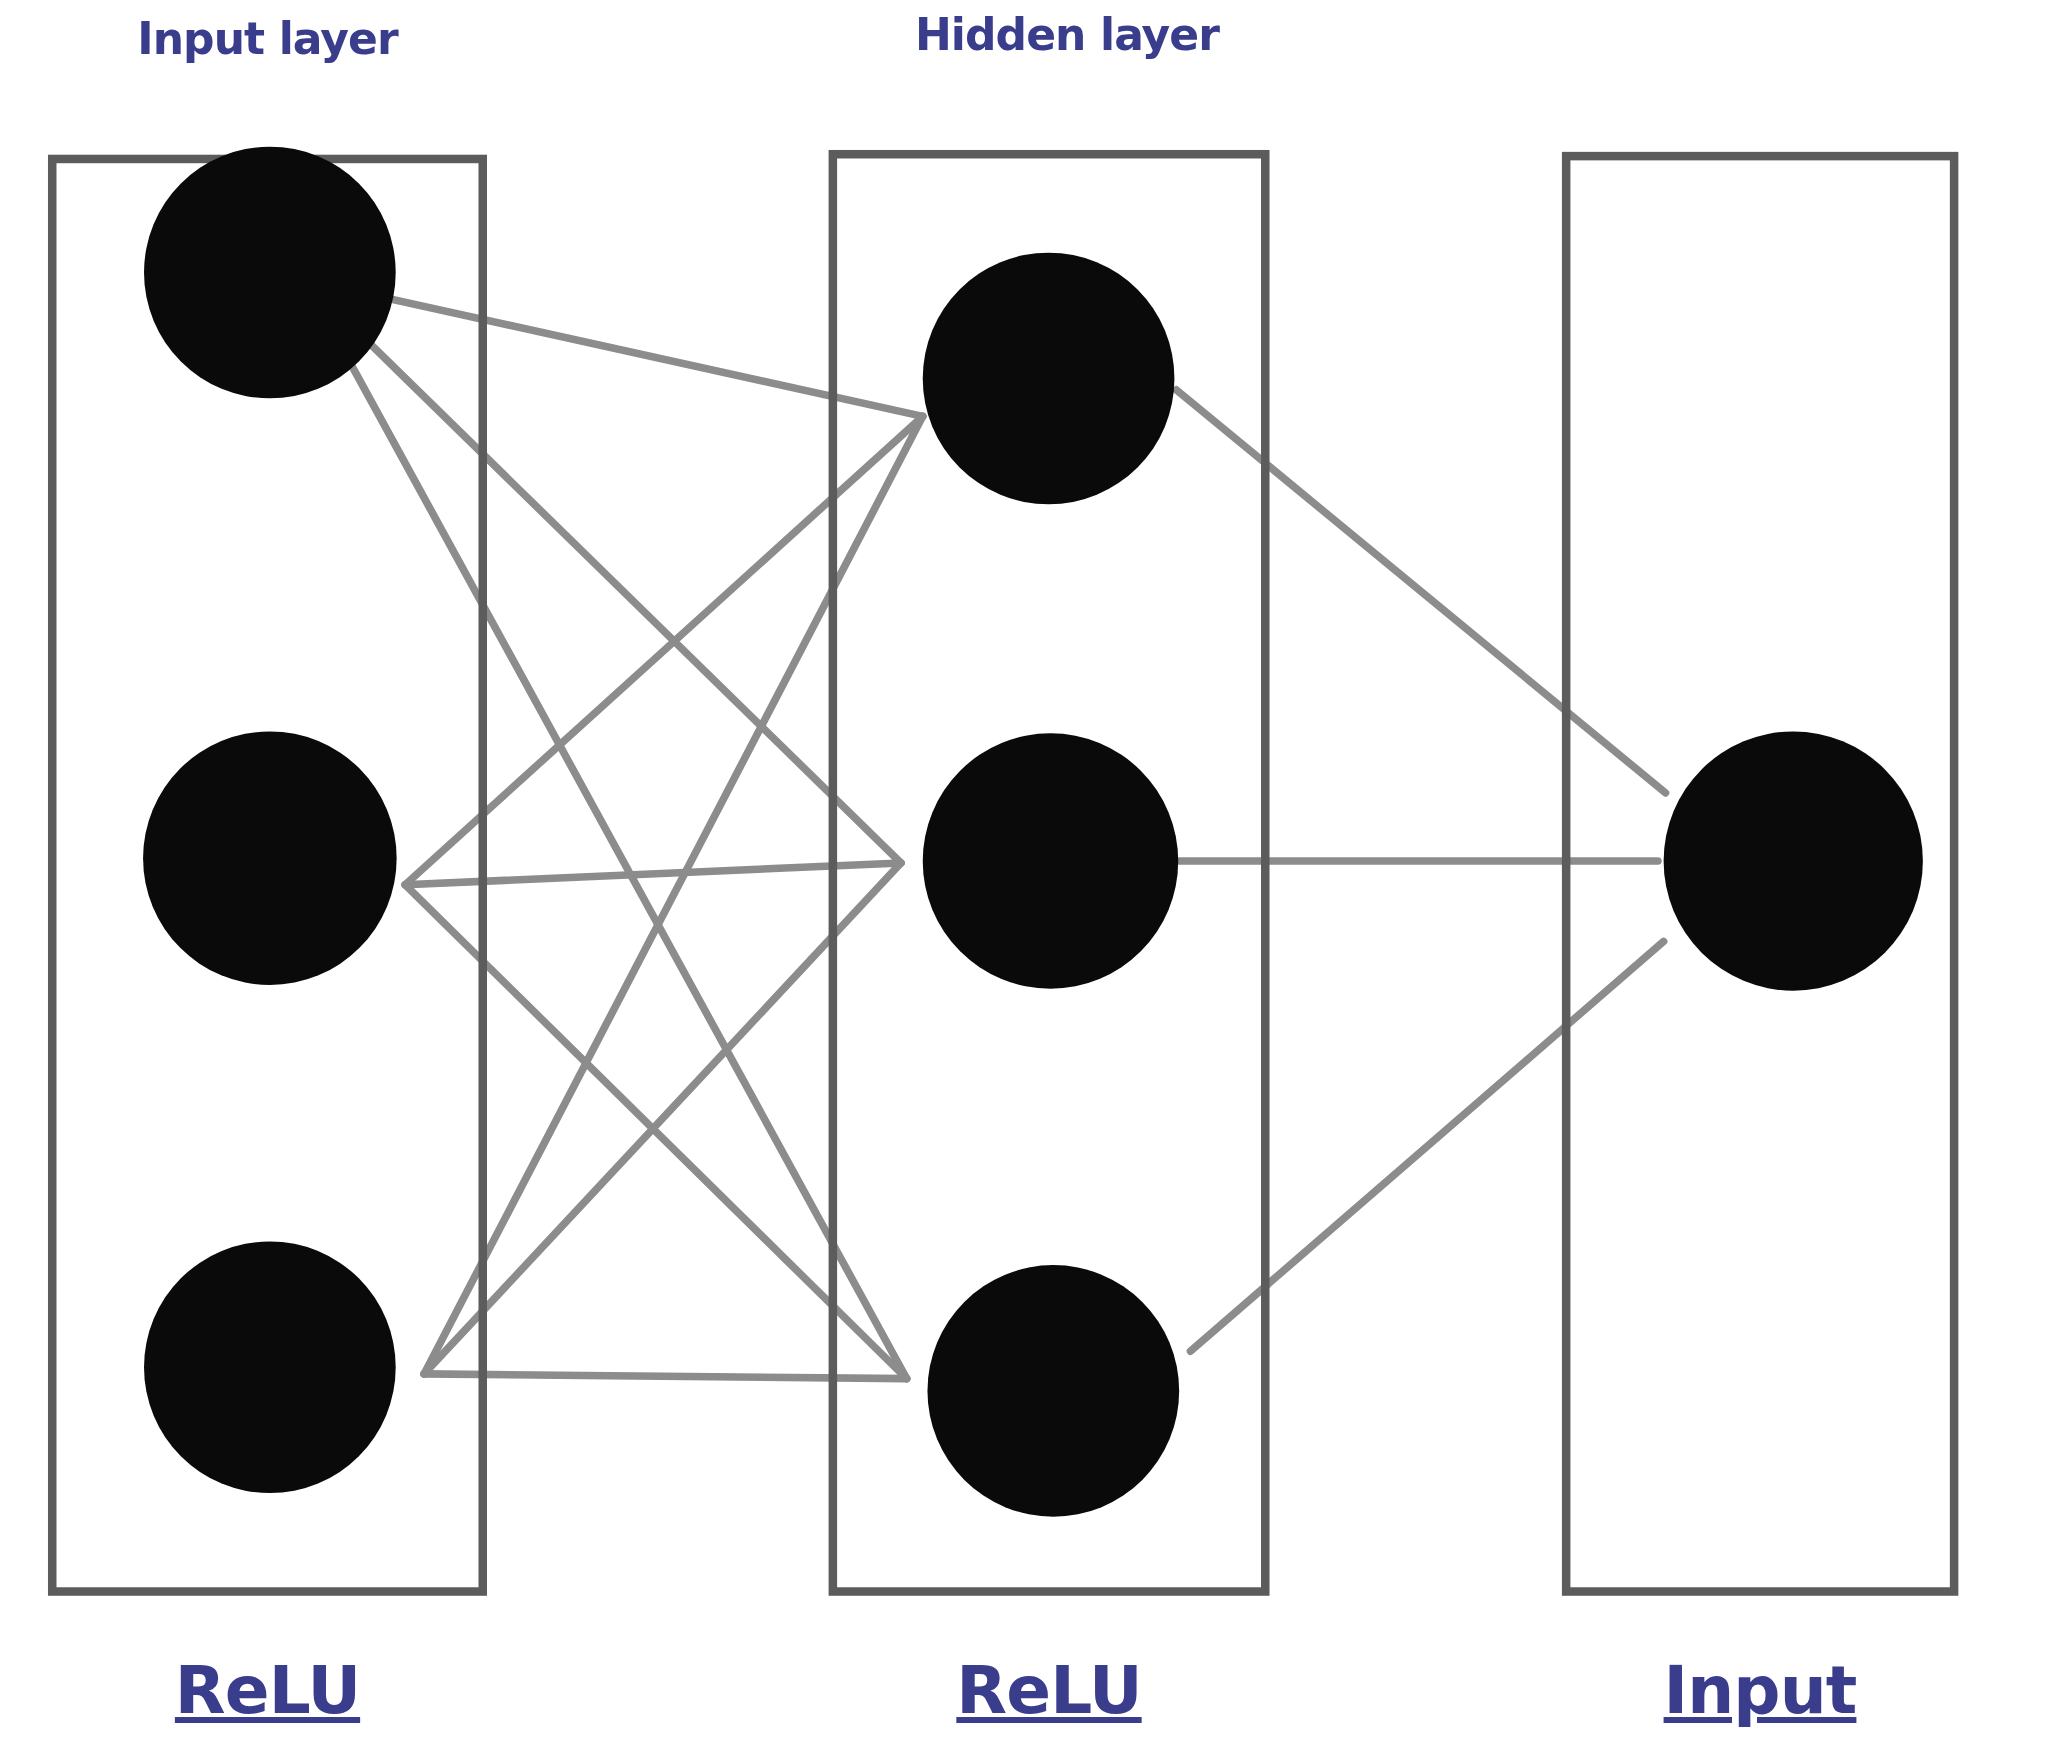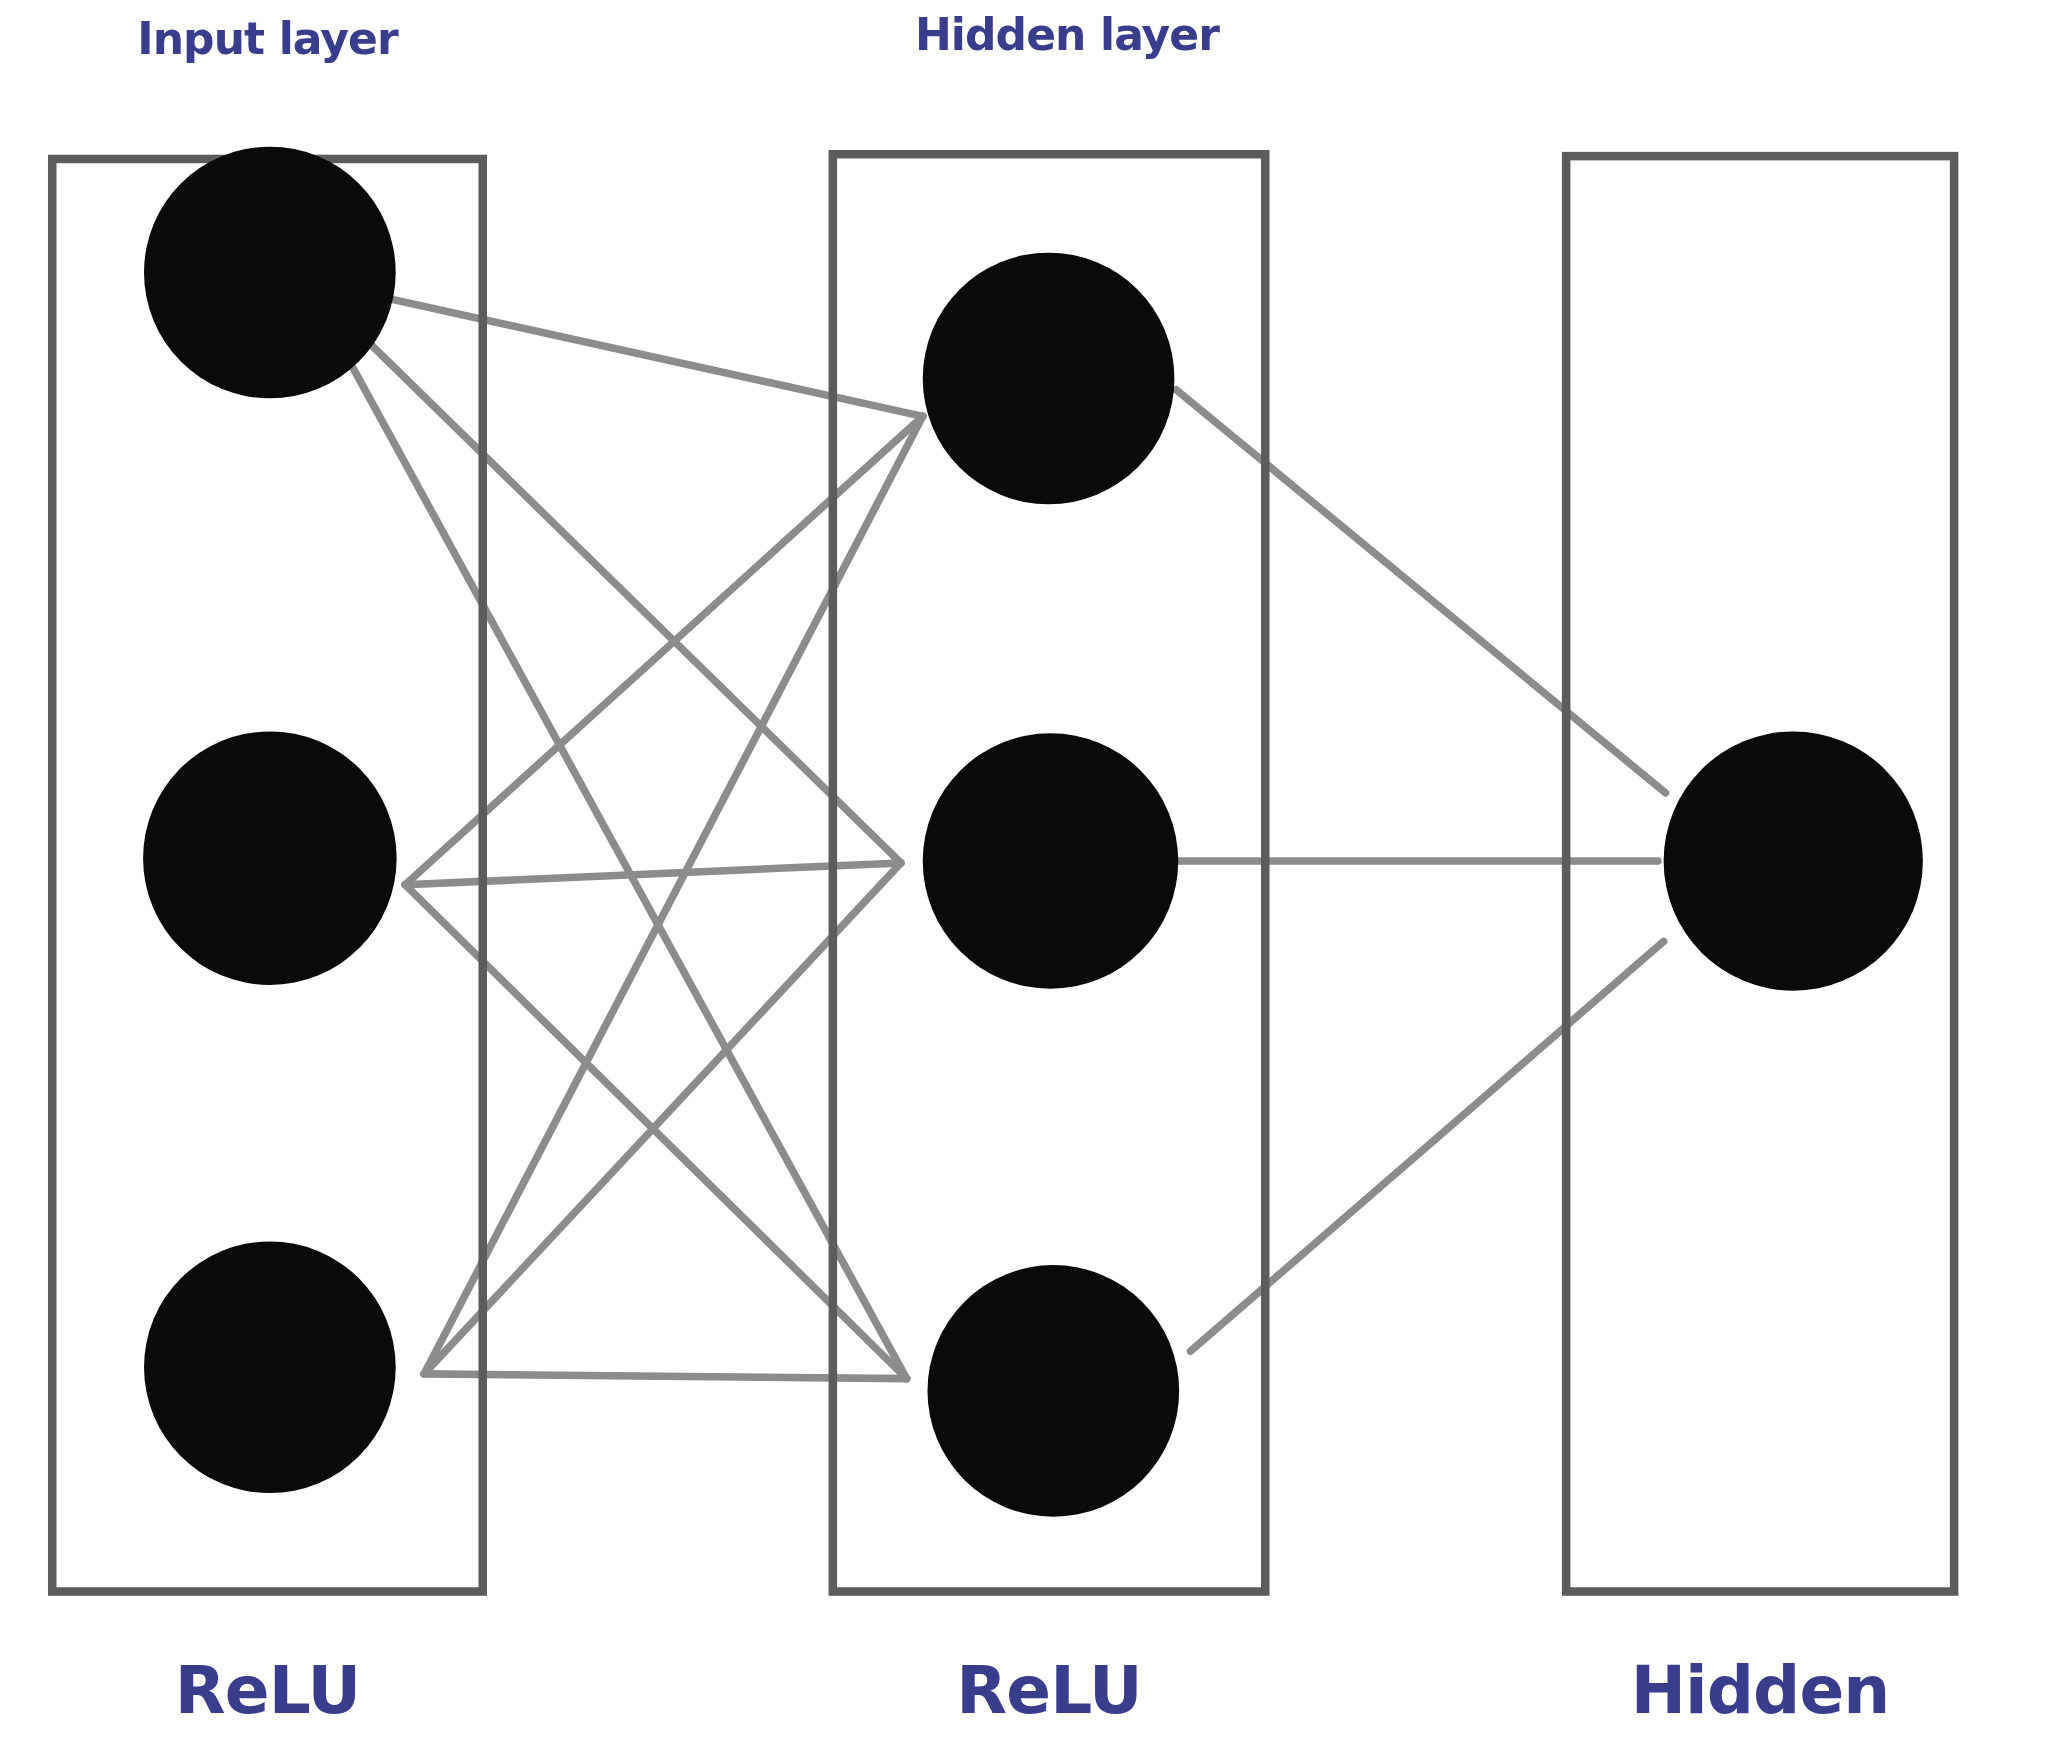--- a/index.html
+++ b/index.html
@@ -47,6 +47,7 @@
     text-align: center;
     line-height: 1;
     user-select: none;
+    text-decoration: underline;
   }
 
   

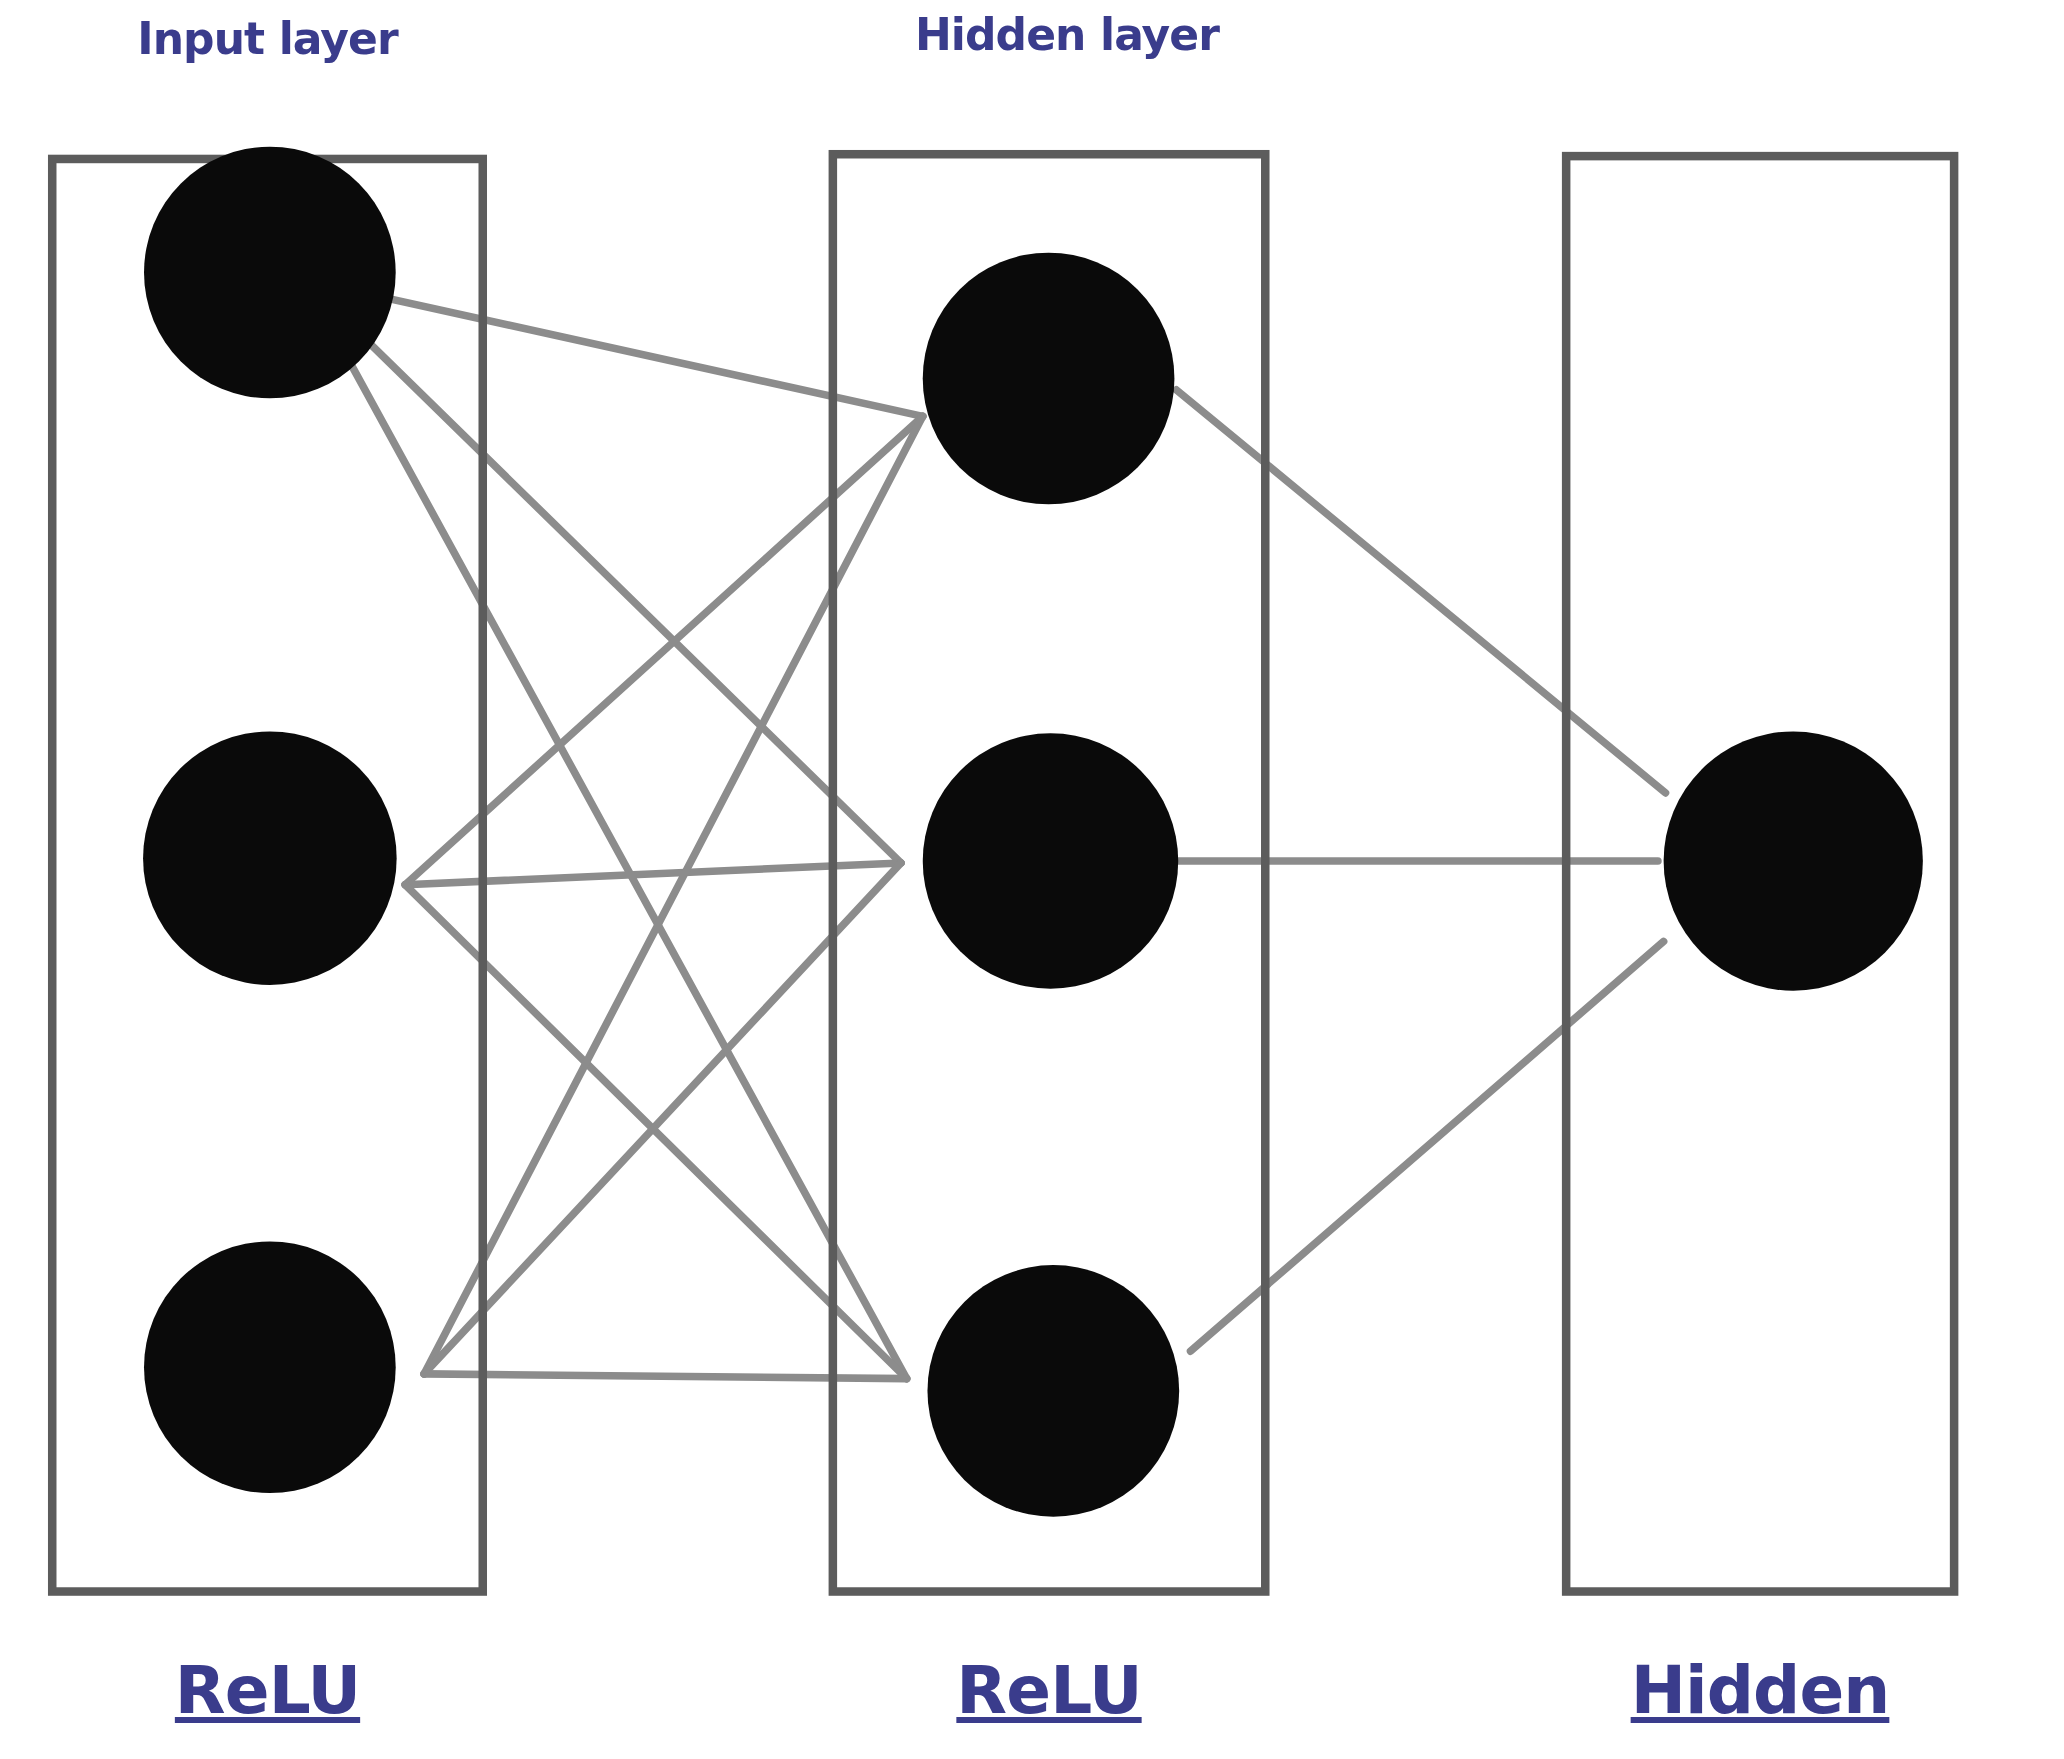--- a/index.html
+++ b/index.html
@@ -109,7 +109,7 @@
 
   <div class="act-label" id="act-input">ReLU</div>
   <div class="act-label" id="act-hidden">ReLU</div>
-  <div class="act-label" id="act-output">Hidden</div>
+  <div class="act-label" id="act-output">Input</div>
 
 </div>
 

